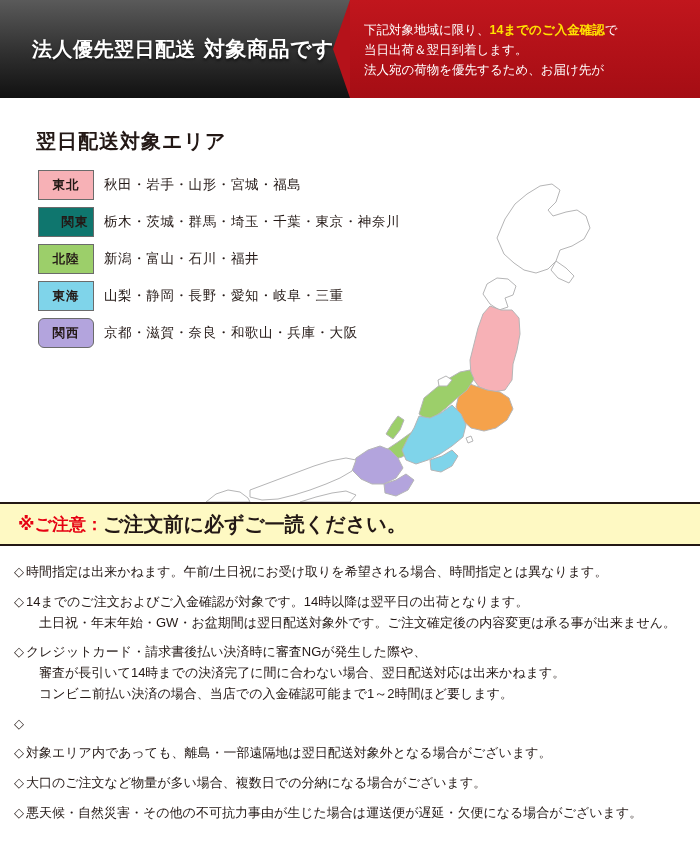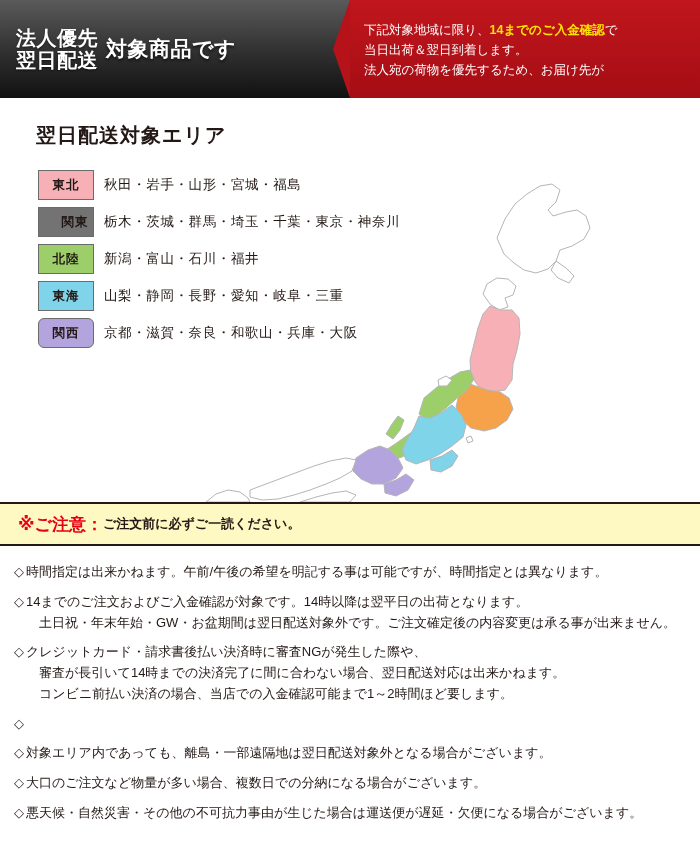--- a/index.html
+++ b/index.html
@@ -33,10 +33,11 @@
   }
   .tag-stack {
     display: flex;
-    flex-direction: column;
+    flex-direction: row;
     justify-content: flex-start;
     line-height: 1.12;
     padding-right: 8px;
+    margin-left: 16px;
   }
   .tag-stack .l1, .tag-stack .l2 {
     color: #ffffff;

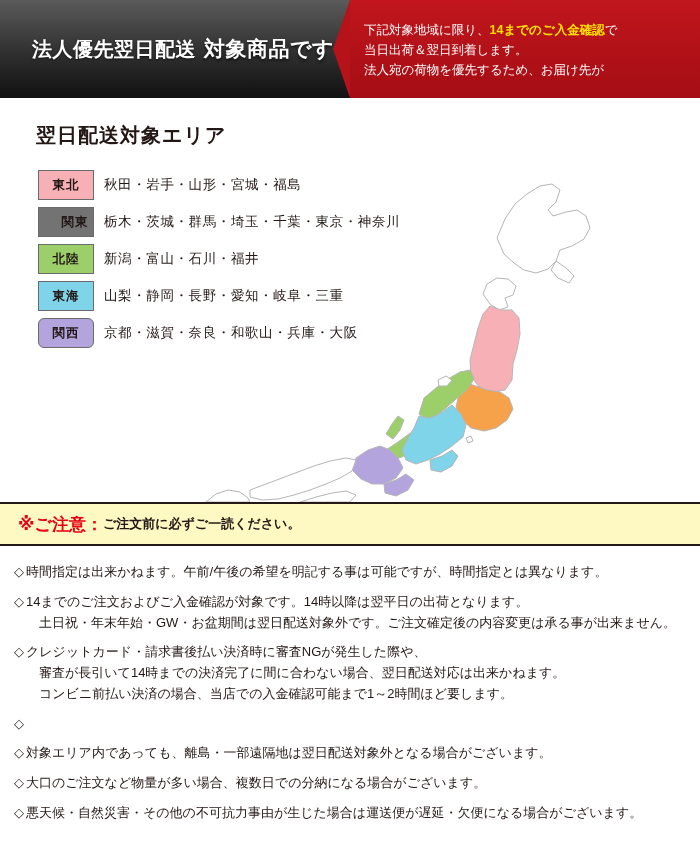--- a/index.html
+++ b/index.html
@@ -91,7 +91,7 @@
   }
   .map-title {
     position: absolute;
-    left: 36px; top: 24px;
+    left: 36px; top: 30px;
     font-size: 20px;
     font-weight: bold;
     color: #231815;

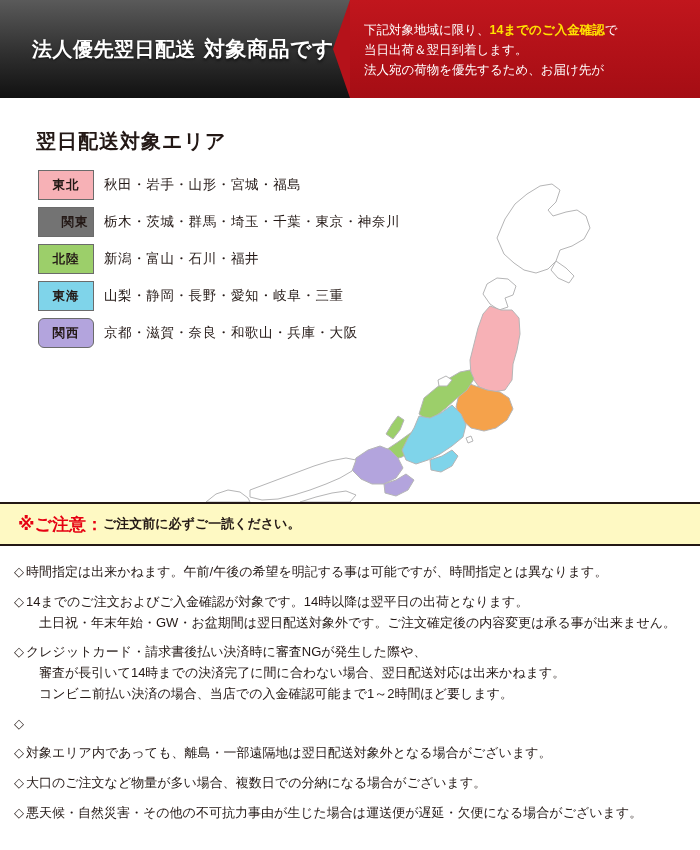--- a/index.html
+++ b/index.html
@@ -248,7 +248,7 @@
         <div class="lg-text">秋田・岩手・山形・宮城・福島</div>
       </div>
       <div class="legend-row">
-        <div class="lg-chip" style="background:#737373;padding-left:18px;">関東</div>
+        <div class="lg-chip" style="background:#0f766e;padding-left:18px;">関東</div>
         <div class="lg-text">栃木・茨城・群馬・埼玉・千葉・東京・神奈川</div>
       </div>
       <div class="legend-row">

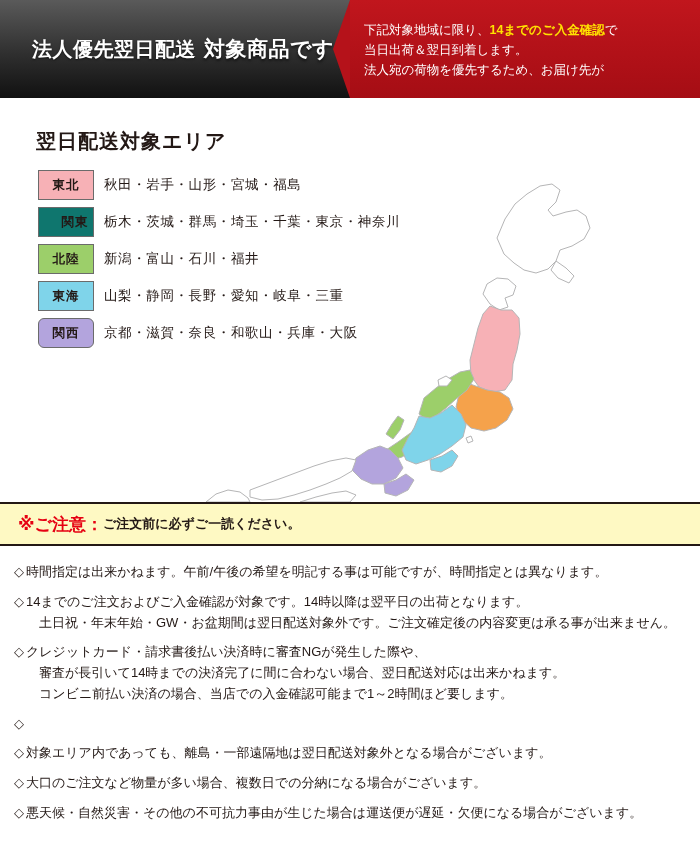--- a/index.html
+++ b/index.html
@@ -151,7 +151,7 @@
   }
   .notice-bar .nb-blk {
     color: #231815;
-    font-size: 13px;
+    font-size: 20px;
     font-weight: bold;
   }
 

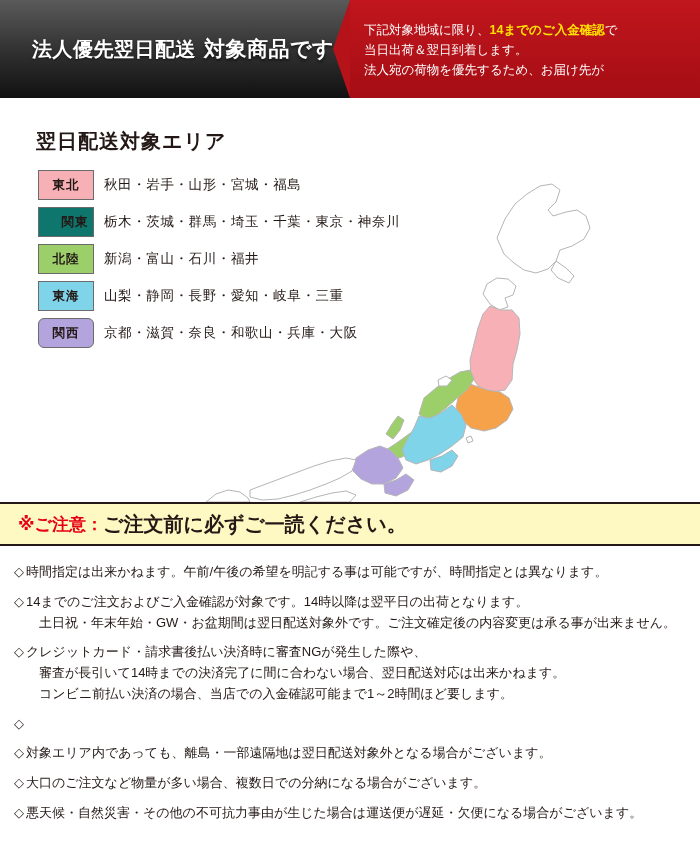--- a/index.html
+++ b/index.html
@@ -276,7 +276,7 @@
     <div class="note">
       <span class="note-mark">◇</span>
       <div class="note-body">
-        <span class="ln">時間指定は出来かねます。午前/午後の希望を明記する事は可能ですが、時間指定とは異なります。</span>
+        <span class="ln">時間指定は出来かねます。午前/土日祝にお受け取りを希望される場合、時間指定とは異なります。</span>
       </div>
     </div>
 

